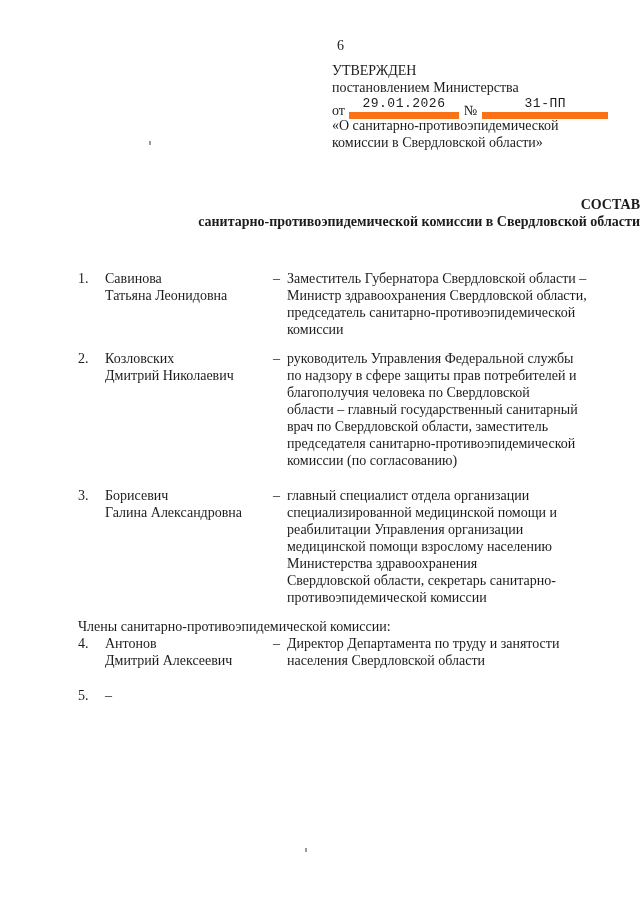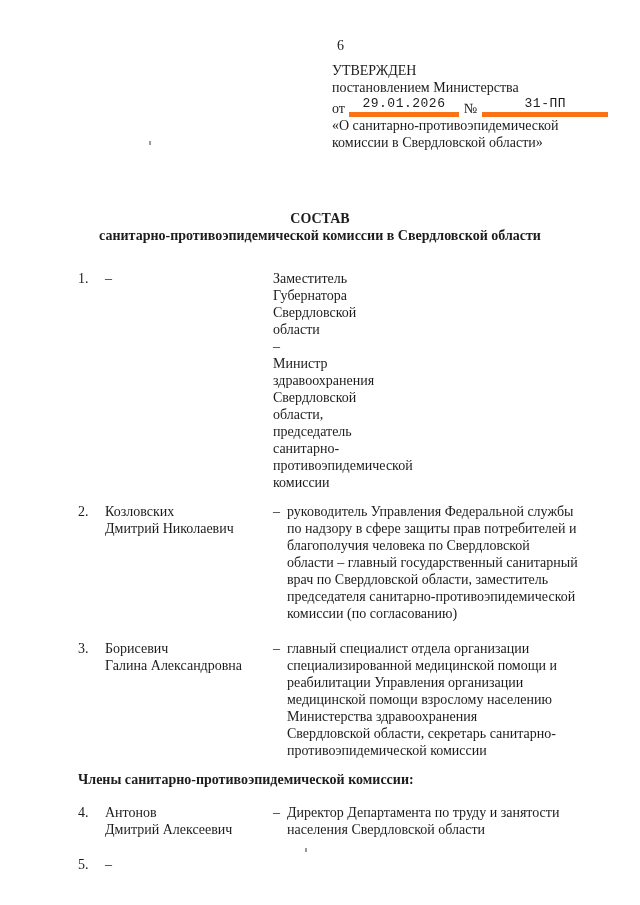--- a/index.html
+++ b/index.html
@@ -36,7 +36,7 @@
   }
   .blank {
     display: inline-block;
-    border-bottom: 5px solid #f97316;
+    border-bottom: 7px solid #f97316;
     text-align: center;
     height: 16px;
     vertical-align: bottom;

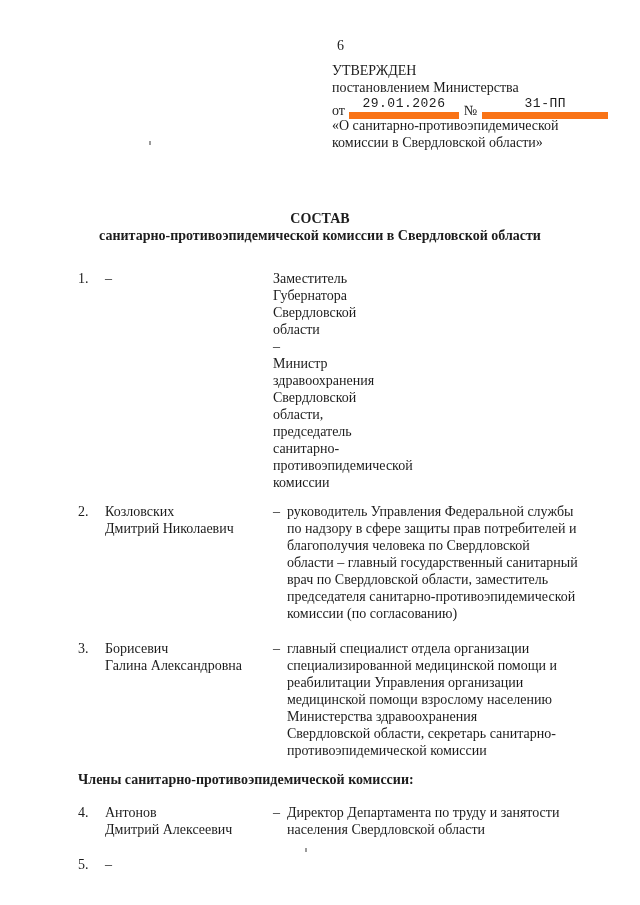--- a/index.html
+++ b/index.html
@@ -55,8 +55,8 @@
     position: absolute;
     left: 0;
     right: 0;
-    top: 210px;
-    text-align: center;
+    top: 196px;
+    text-align: right;
     font-weight: bold;
     line-height: 17px;
   }

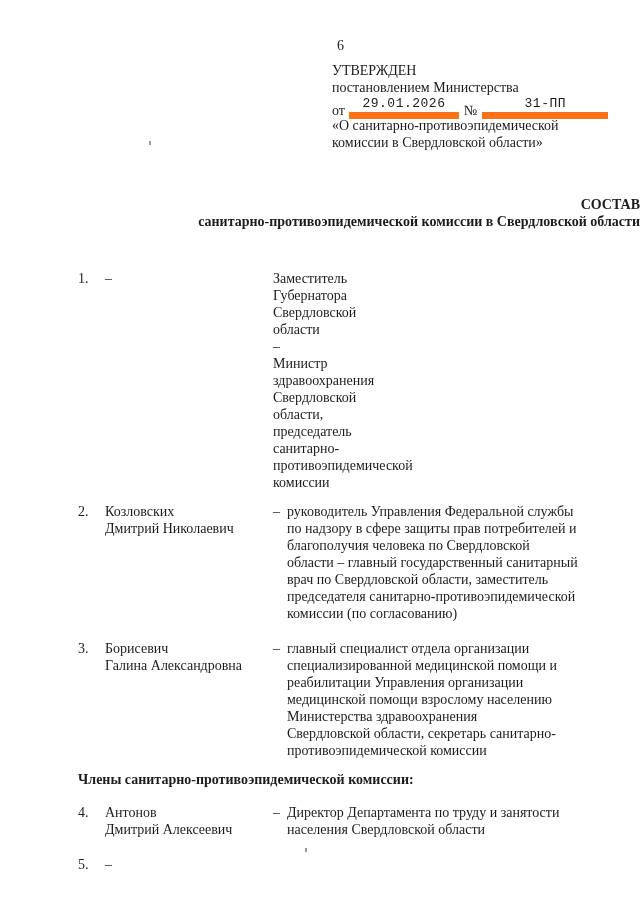--- a/index.html
+++ b/index.html
@@ -114,6 +114,8 @@
 
     <div class="member-row">
       <div>1.</div>
+      <div class="pre">Савинова
+Татьяна Леонидовна</div>
       <div>–</div>
       <div class="pre">Заместитель Губернатора Свердловской области –
 Министр здравоохранения Свердловской области,

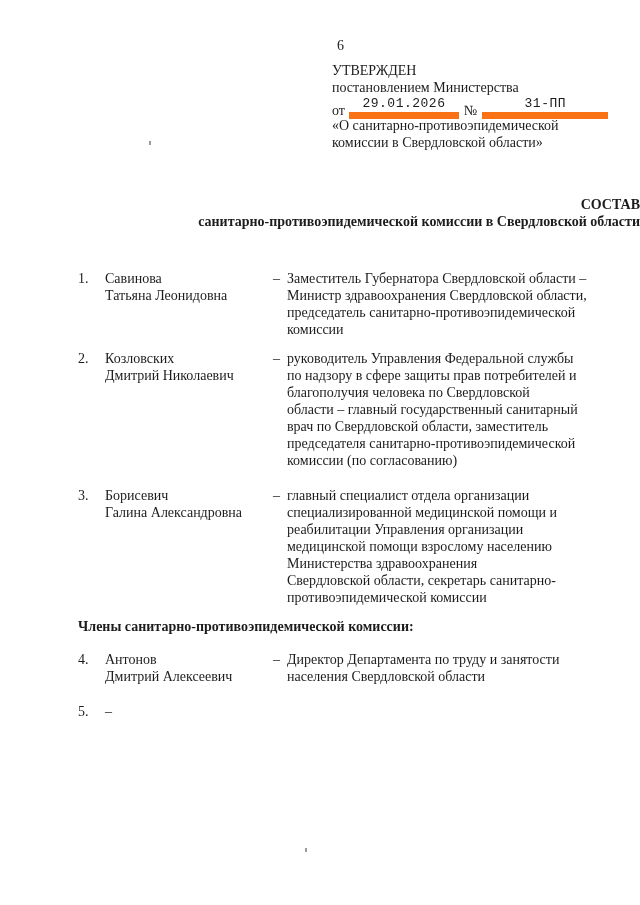--- a/index.html
+++ b/index.html
@@ -75,9 +75,8 @@
   .mt-12 { margin-top: 12px; }
   .mt-18 { margin-top: 18px; }
   .section-heading {
-    font-weight: bold;
+    font-weight: normal;
     margin-top: 12px;
-    margin-bottom: 16px;
   }
   .speck {
     position: absolute;

